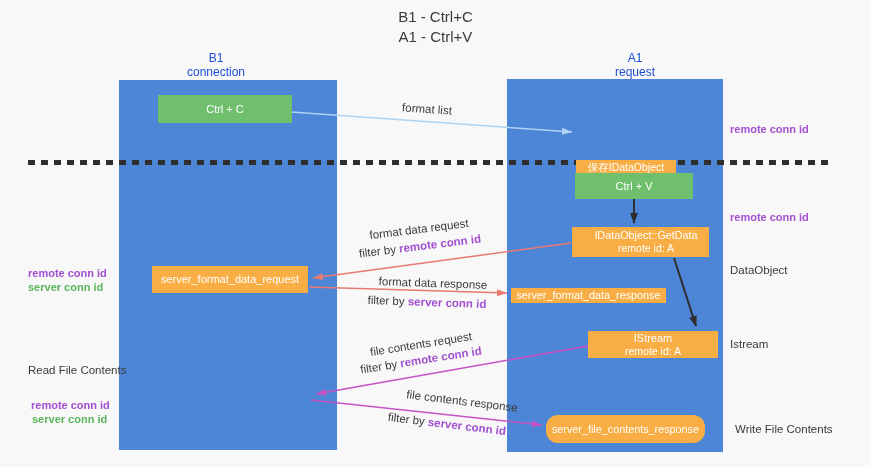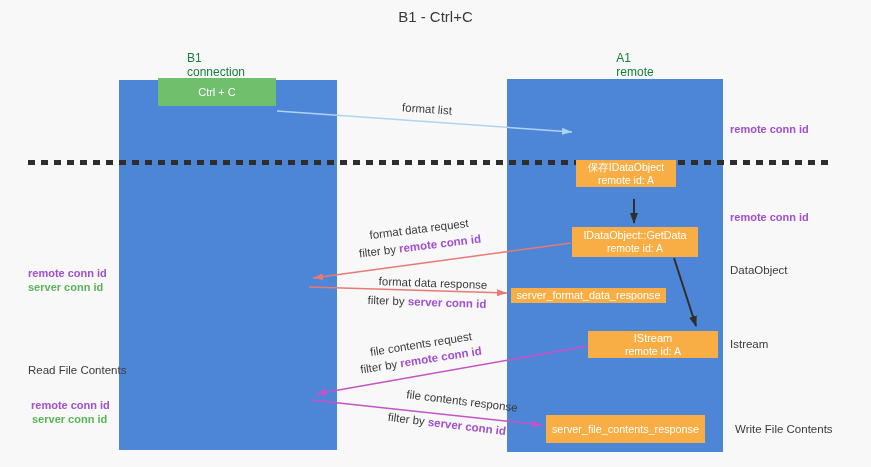--- a/index.html
+++ b/index.html
@@ -44,6 +44,7 @@
 
   <div class="title">
     <div>B1 - Ctrl+C</div>
+    <div>A1 - Ctrl+V</div>
   </div>
 
   <div class="lifeline-header" style="left:216px;top:51px;">

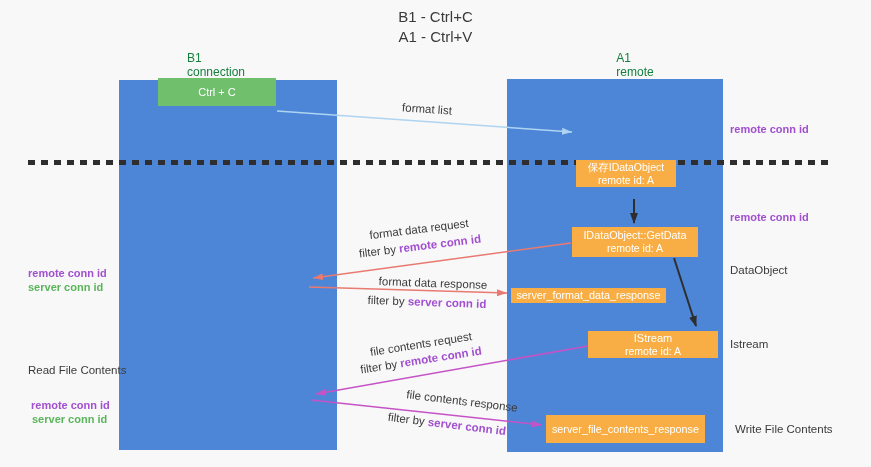--- a/index.html
+++ b/index.html
@@ -12,7 +12,7 @@
     font-size:15px;line-height:20px;color:#3a3a3a;
   }
   .lifeline-header{
-    position:absolute;font-size:12px;line-height:14px;color:#15803d;
+    position:absolute;text-align:center;font-size:12px;line-height:14px;color:#1d4ed8;
     transform:translateX(-50%);white-space:nowrap;
   }
   .lane{position:absolute;background:#4e86d7;}

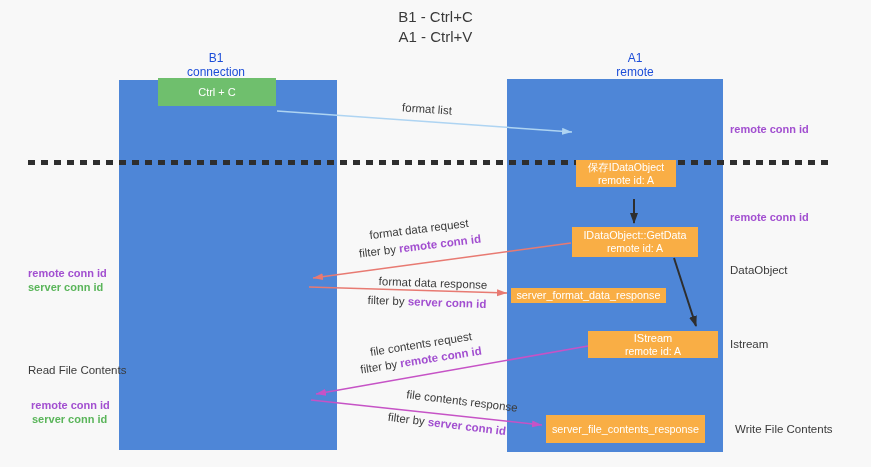--- a/index.html
+++ b/index.html
@@ -53,7 +53,7 @@
   </div>
   <div class="lifeline-header" style="left:615px;top:51px;margin-left:20px;">
     <div>A1</div>
-    <div>remote</div>
+    <div>request</div>
   </div>
 
   <div class="lane" style="left:119px;top:80px;width:218px;height:370px;"></div>

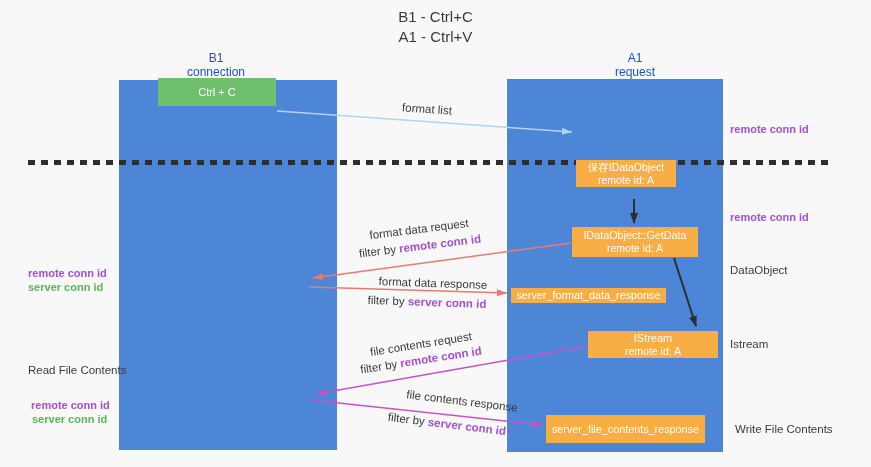--- a/index.html
+++ b/index.html
@@ -85,7 +85,7 @@
     <line x1="311" y1="400" x2="542" y2="425" stroke="#c653c6" stroke-width="1.5" marker-end="url(#m-magenta)"></line>
   </svg>
 
-  <div class="node green" style="left:158px;top:78px;width:118px;height:28px;">
+  <div class="node green" style="left:158px;top:95px;width:134px;height:28px;">
     <div>Ctrl + C</div>
   </div>
 

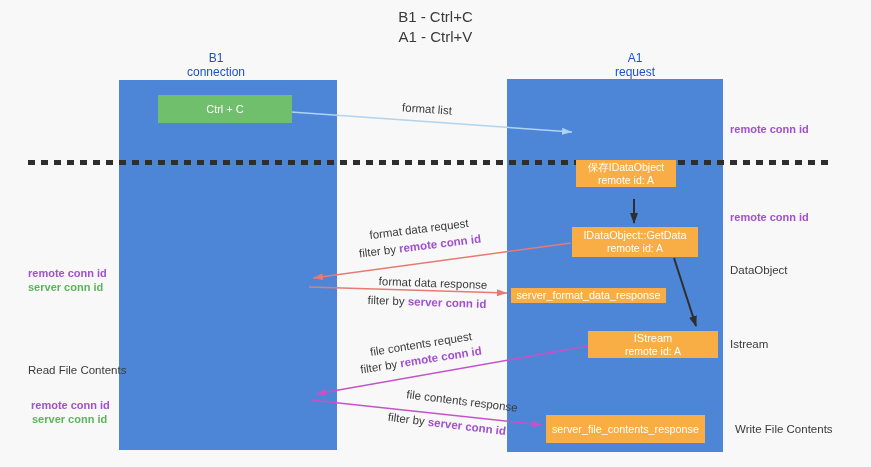--- a/index.html
+++ b/index.html
@@ -94,6 +94,9 @@
     <div class="l2">remote id: A</div>
   </div>
 
+  <div class="node green" style="left:575px;top:173px;width:118px;height:26px;">
+    <div>Ctrl + V</div>
+  </div>
 
   <div class="node orange" style="left:572px;top:227px;width:126px;height:30px;font-size:10.8px;line-height:13px;">
     <div>IDataObject::GetData</div>

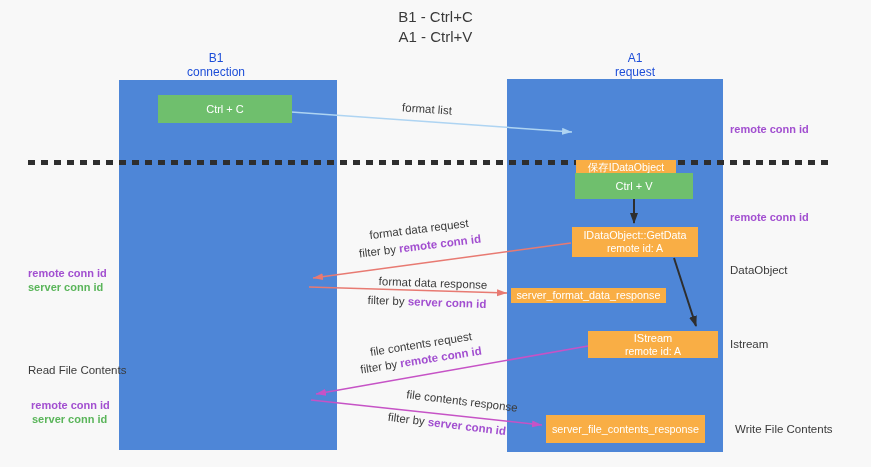--- a/index.html
+++ b/index.html
@@ -98,7 +98,7 @@
     <div>Ctrl + V</div>
   </div>
 
-  <div class="node orange" style="left:572px;top:227px;width:126px;height:30px;font-size:10.8px;line-height:13px;">
+  <div class="node orange" style="left:572px;top:227px;width:126px;height:30px;font-size:10.8px;line-height:13px;padding-left:11px;">
     <div>IDataObject::GetData</div>
     <div class="l2">remote id: A</div>
   </div>

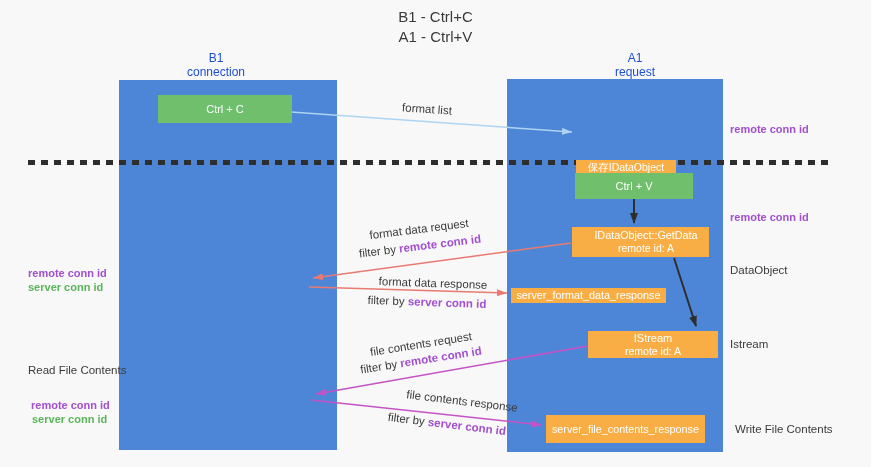--- a/index.html
+++ b/index.html
@@ -108,6 +108,9 @@
     <div class="l2">remote id: A</div>
   </div>
 
+  <div class="node orange" style="left:152px;top:266px;width:156px;height:27px;">
+    <div>server_format_data_request</div>
+  </div>
 
   <div class="node orange" style="left:511px;top:288px;width:155px;height:15px;font-size:10.8px;">
     <div>server_format_data_response</div>

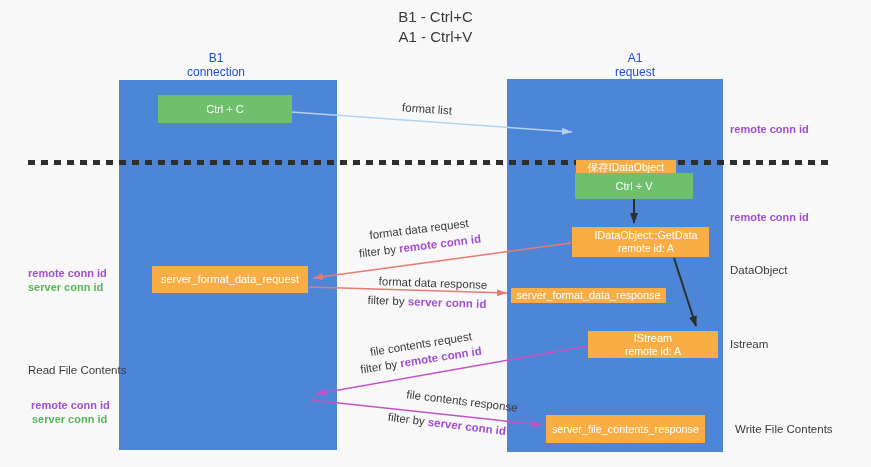--- a/index.html
+++ b/index.html
@@ -117,7 +117,7 @@
   </div>
 
 
-  <div class="node orange" style="left:546px;top:415px;width:159px;height:28px;font-size:10.8px;">
+  <div class="node orange" style="left:546px;top:415px;width:159px;height:28px;font-size:10.8px;border-radius:12px;">
     <div>server_file_contents_response</div>
   </div>
 

